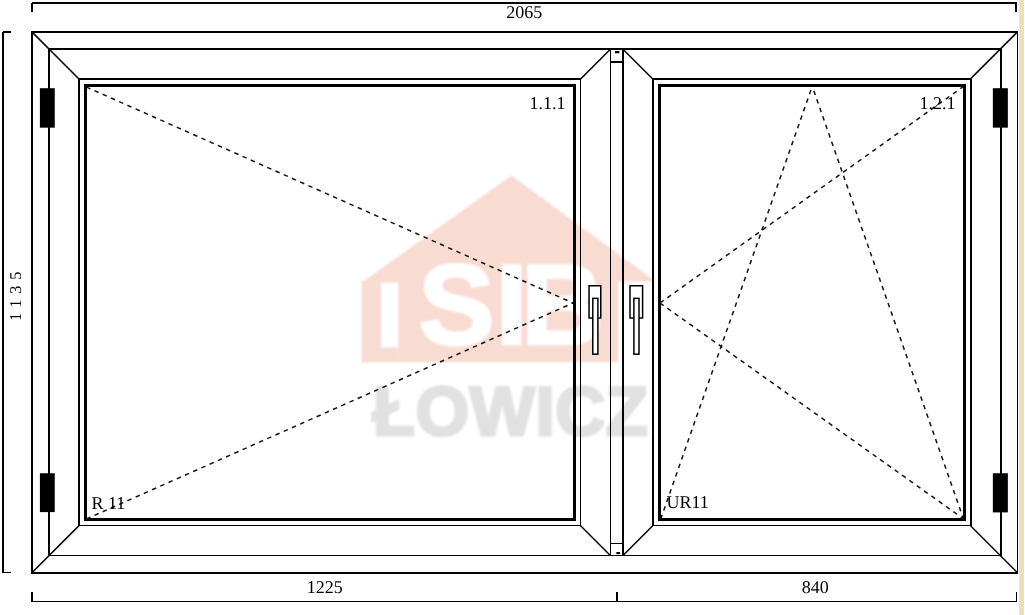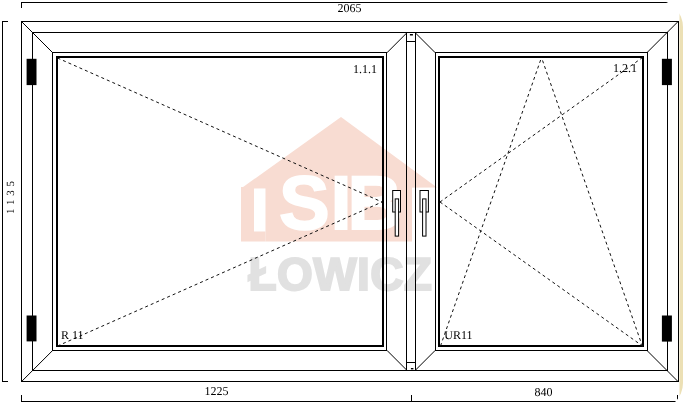--- a/index.html
+++ b/index.html
@@ -4,7 +4,7 @@
 <style>
   html,body{margin:0;padding:0;background:#ffffff;}
   .stage{position:relative;width:683px;height:410px;overflow:hidden;background:#ffffff;
-         font-family:"Liberation Serif", serif;border-radius:27px;}
+         font-family:"Liberation Serif", serif;}
   svg{opacity:0.999;} svg text{text-rendering:geometricPrecision;}
 </style>
 </head>

